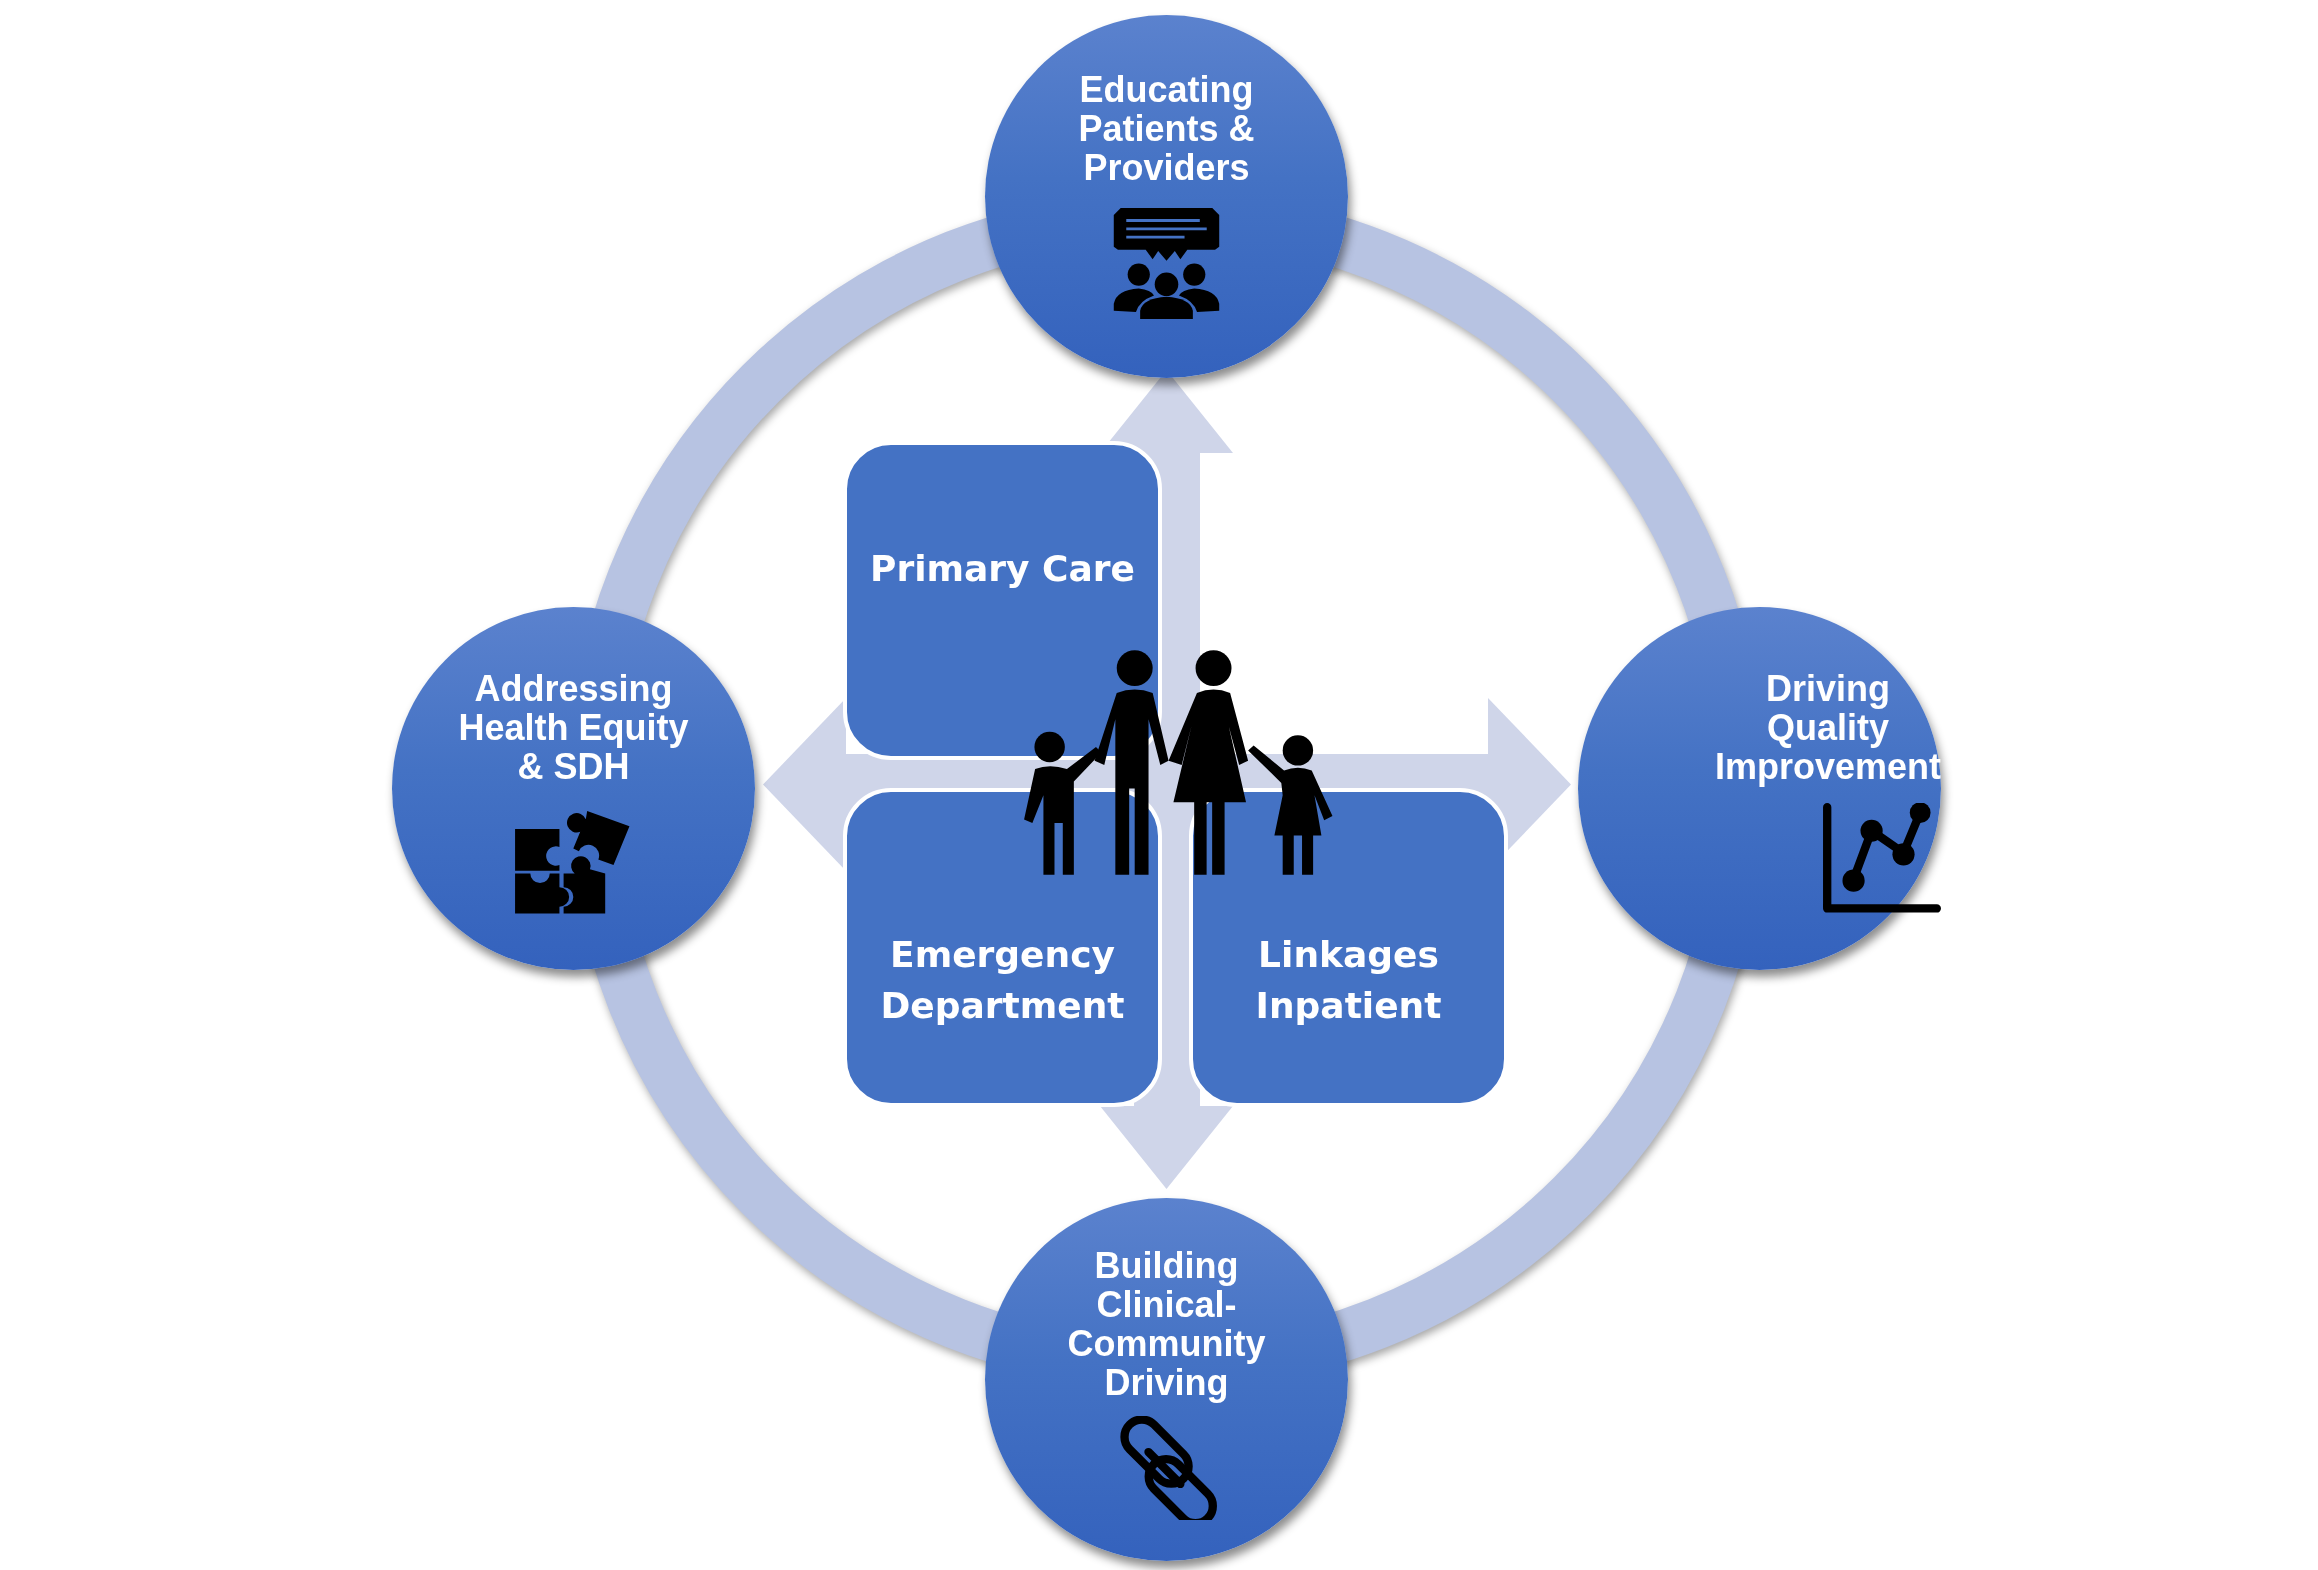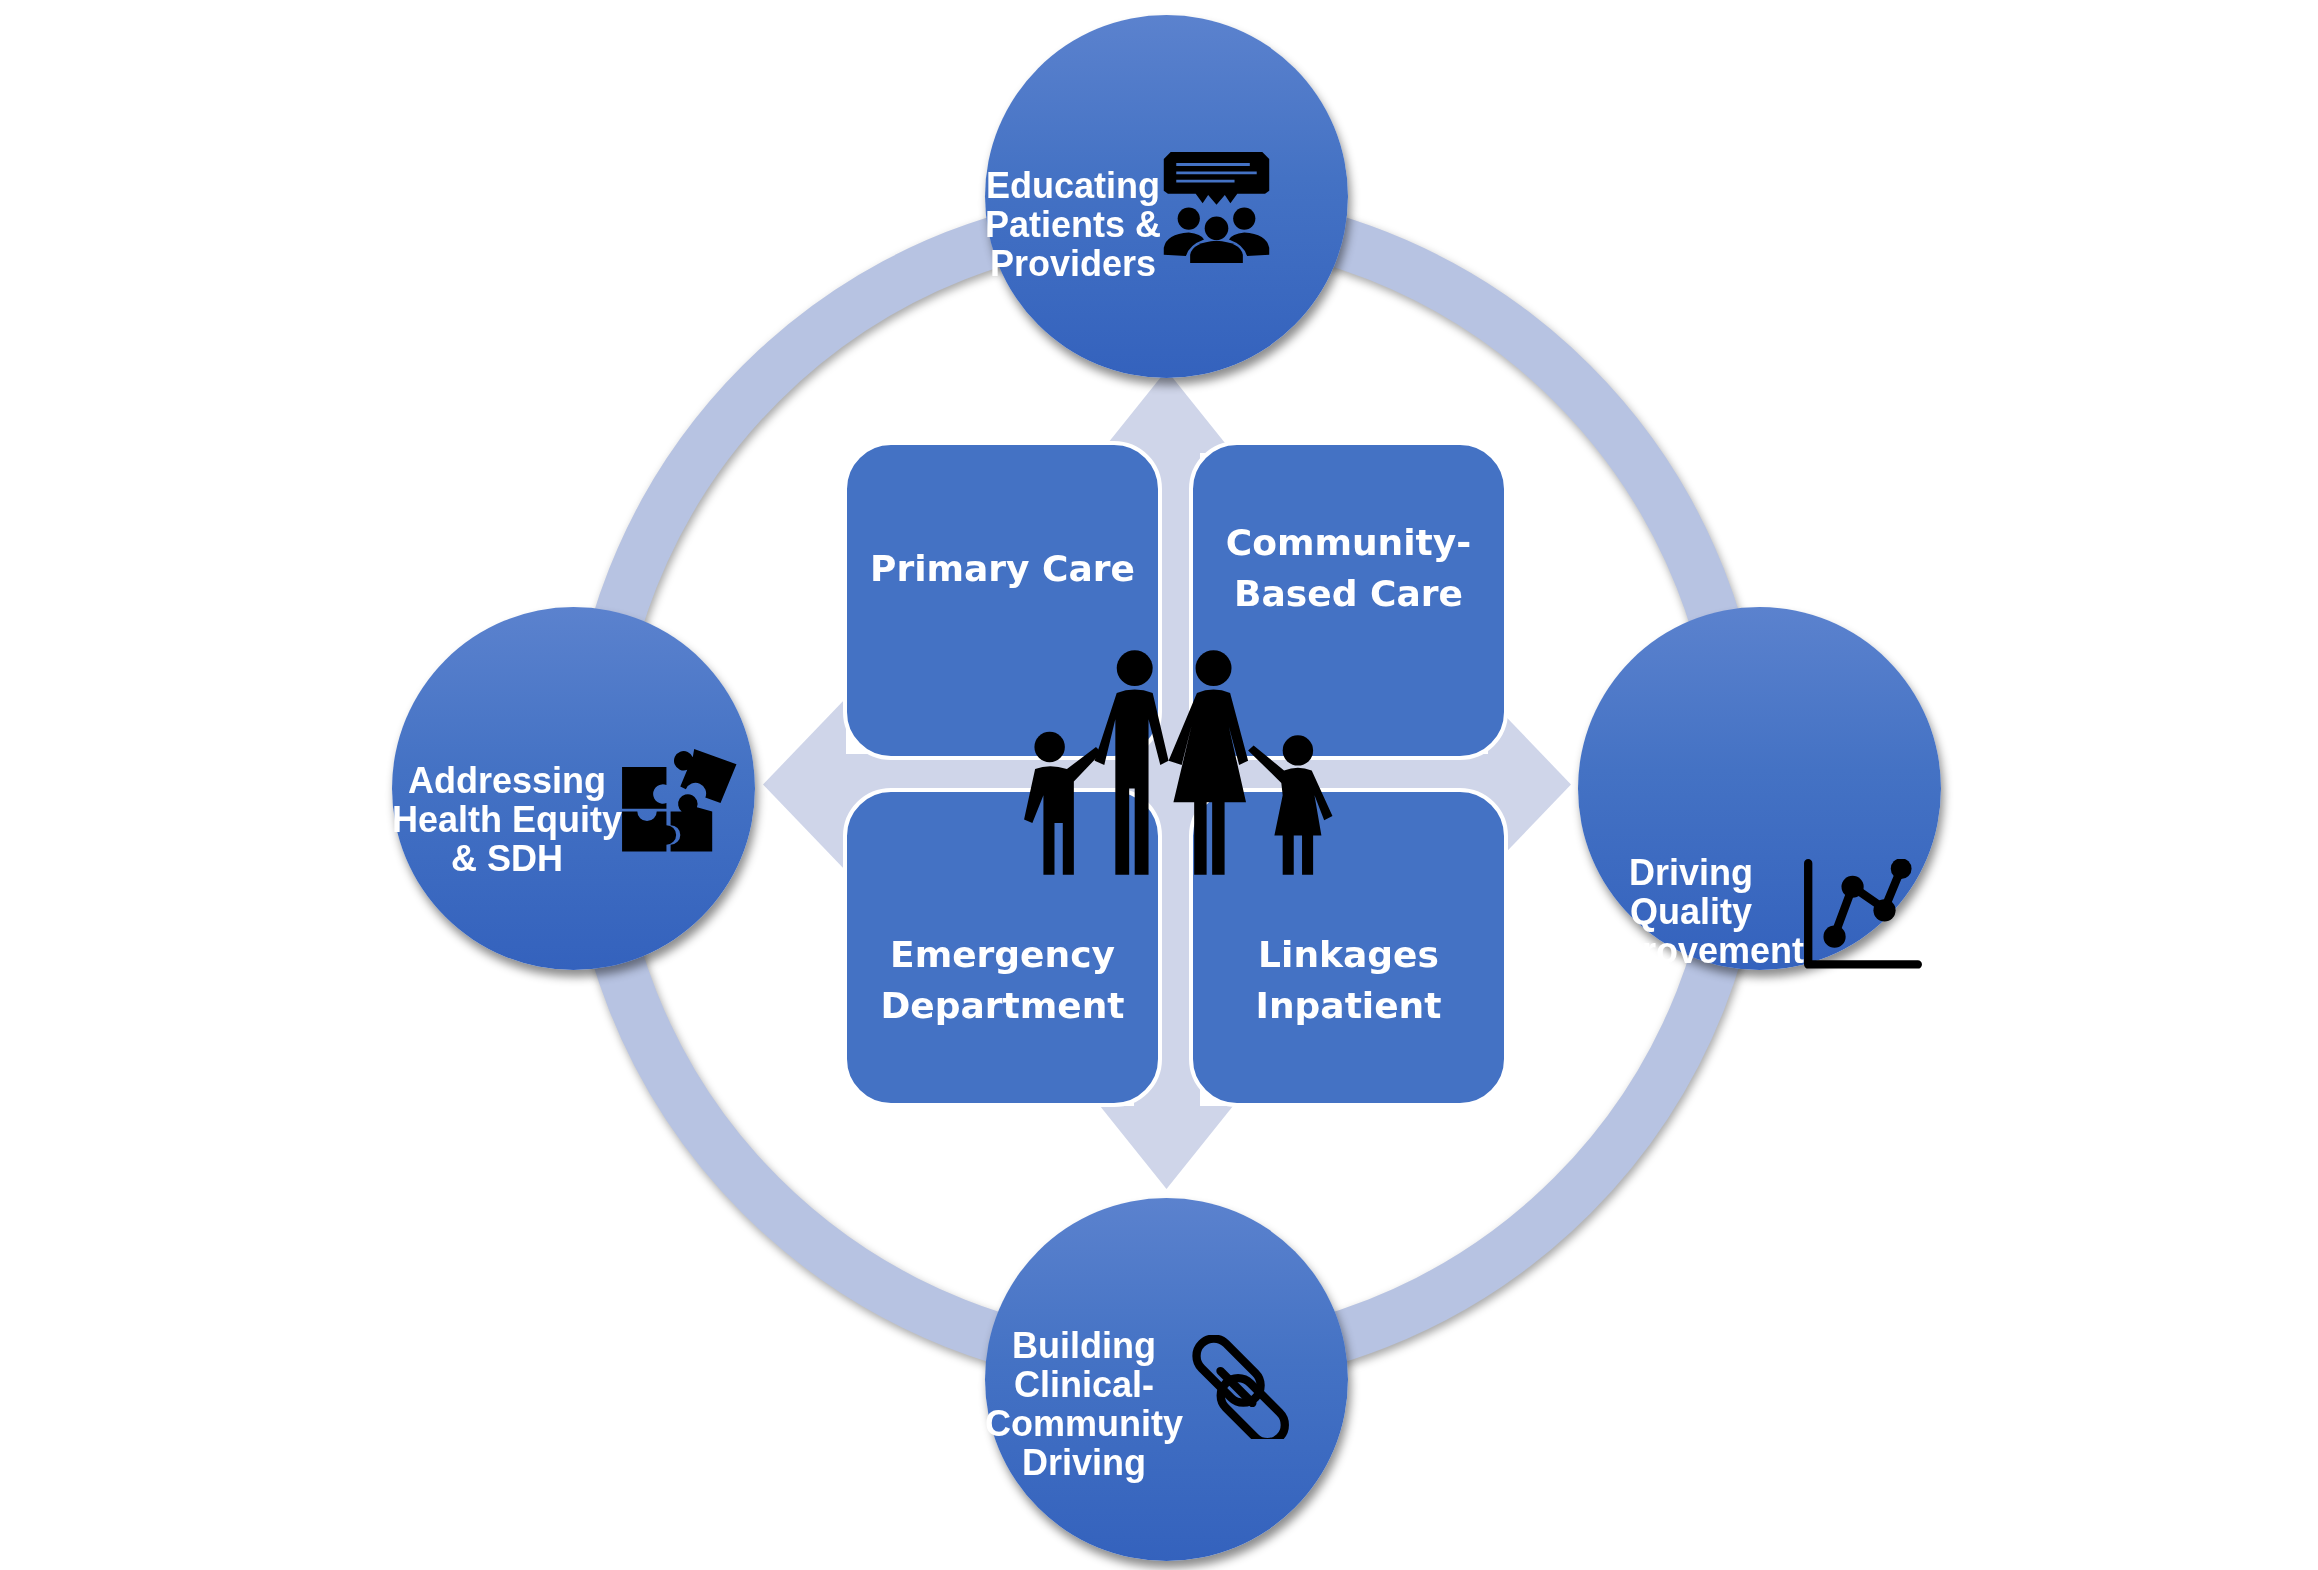--- a/index.html
+++ b/index.html
@@ -49,7 +49,7 @@
     position: absolute; width: 363px; height: 363px; border-radius: 50%;
     background: linear-gradient(180deg, #5b82ce 0%, #4472c4 45%, #3462bd 100%);
     box-shadow: 2.8px 7px 9.7px rgba(0,0,0,0.45);
-    display: flex; flex-direction: row; align-items: center;
+    display: flex; flex-direction: column; align-items: center;
   }
   .node-label {
     color: #ffffff; font-family: "Liberation Sans", sans-serif; font-weight: bold;

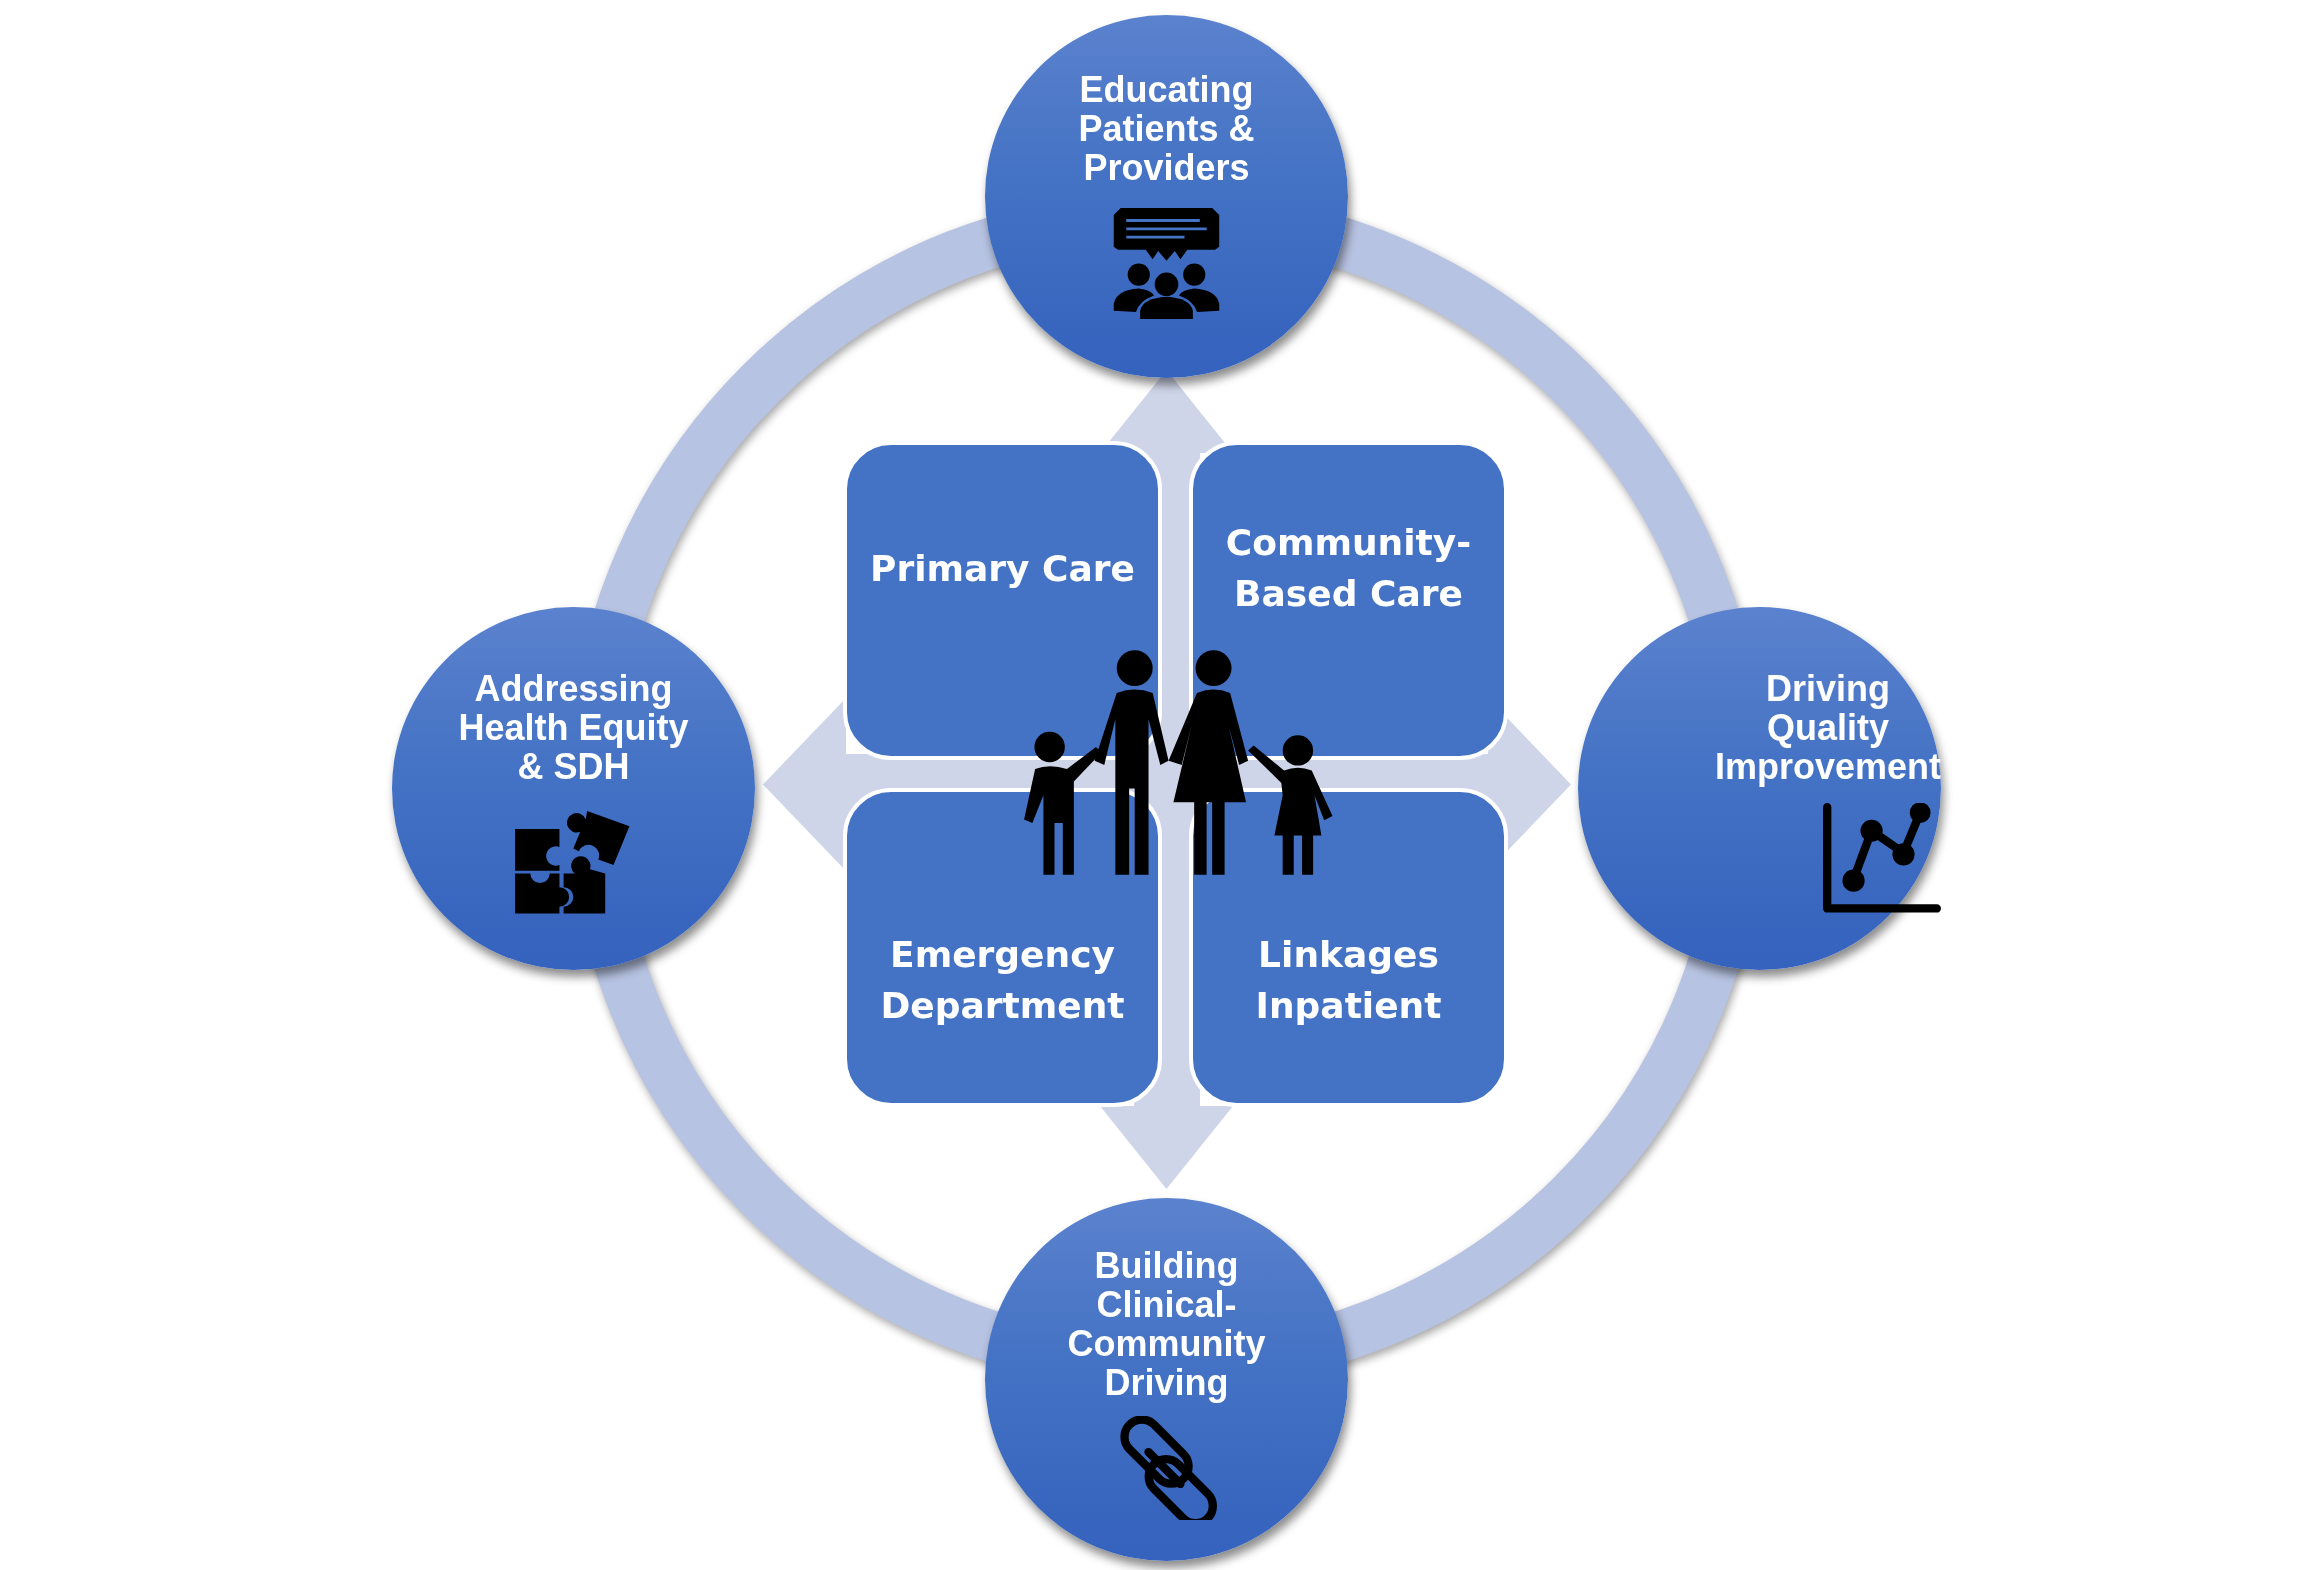--- a/index.html
+++ b/index.html
@@ -85,10 +85,6 @@
 
   <div id="quad-primary" class="quad">
     <span class="quad-label">Primary Care</span>
-  </div>
-  <div id="quad-community" class="quad">
-    <span class="quad-label">Community-
-Based Care</span>
   </div>
   <div id="quad-emergency" class="quad">
     <span class="quad-label">Emergency

